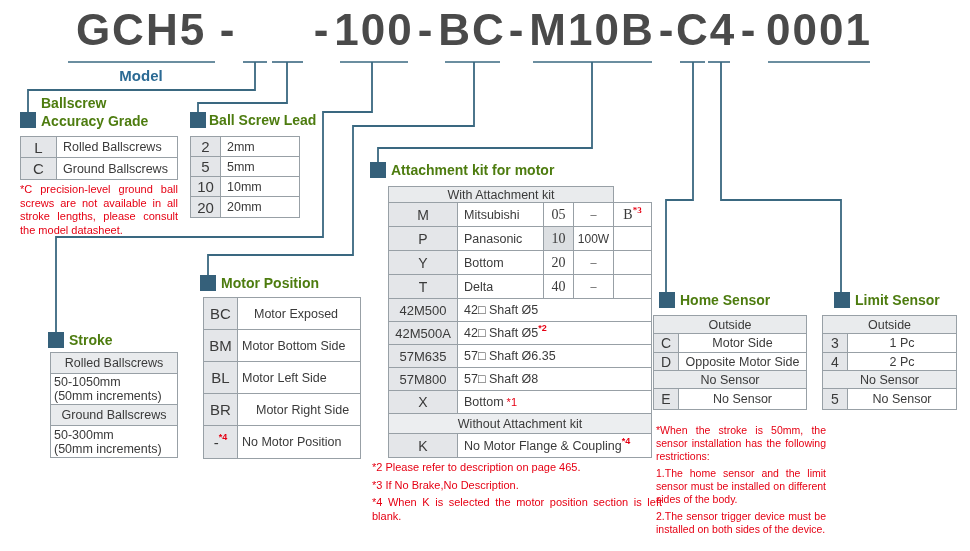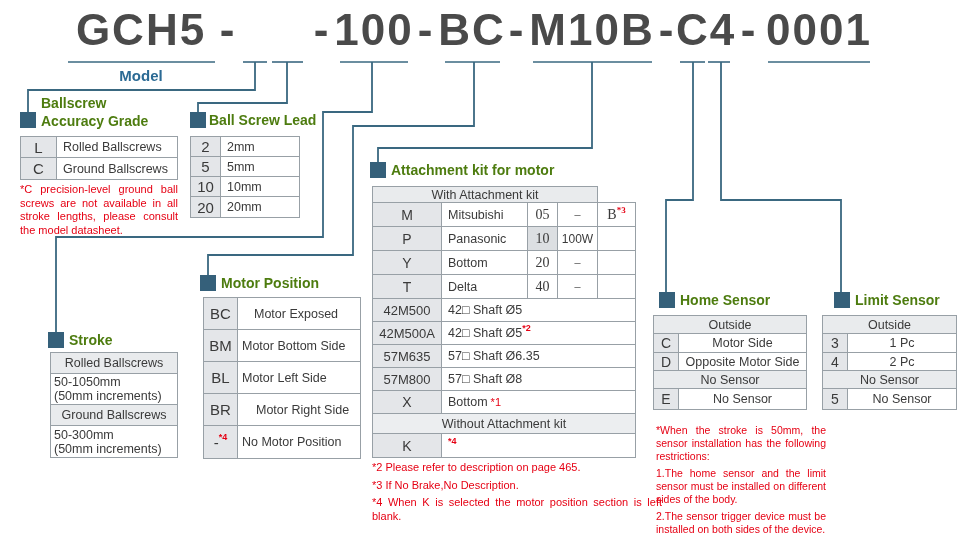--- a/index.html
+++ b/index.html
@@ -33,7 +33,7 @@
   .supr{color:#e60013;font-size:9px;position:relative;top:-5px;font-weight:700;}
   .redtail{color:#e60013;font-size:11px;margin-left:3px;}
   
-  .ftbl{position:absolute;box-sizing:border-box;}
+  .ftbl{position:absolute;box-sizing:border-box;margin-left:16px;}
   .fcell{box-sizing:border-box;display:flex;align-items:center;border-right:1px solid #98a0a6;
          border-bottom:1px solid #98a0a6;color:#3a3a3a;overflow:hidden;}
   .bl{border-left:1px solid #98a0a6;}

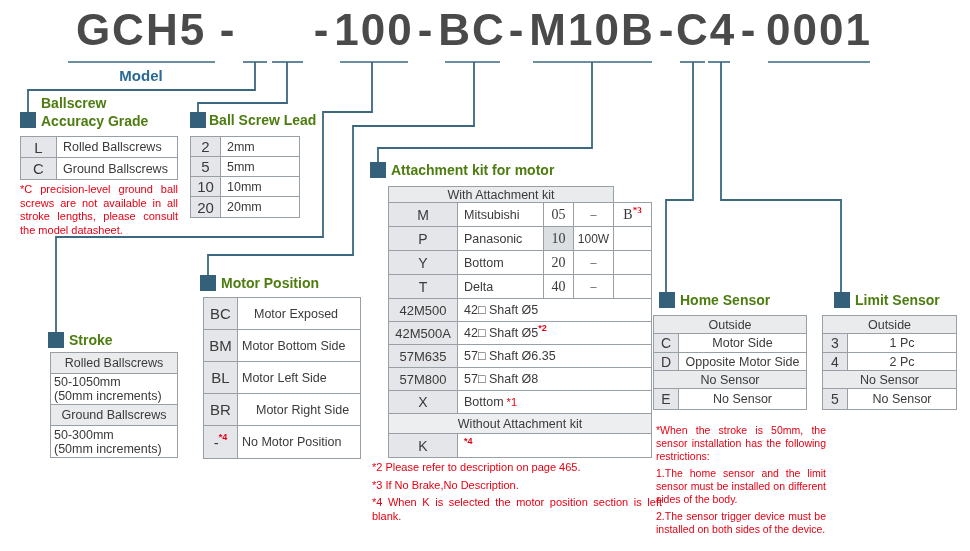--- a/index.html
+++ b/index.html
@@ -256,6 +256,7 @@
     <div class="trow" style="height:24px">
       <div class="fcell code bl" style="width:70px;font-size:14px">K</div>
       <div class="fcell desc" style="flex:1">
+        <span>No Motor Flange &amp; Coupling</span>
           <span class="supr">*4</span>
       </div>
     </div>

